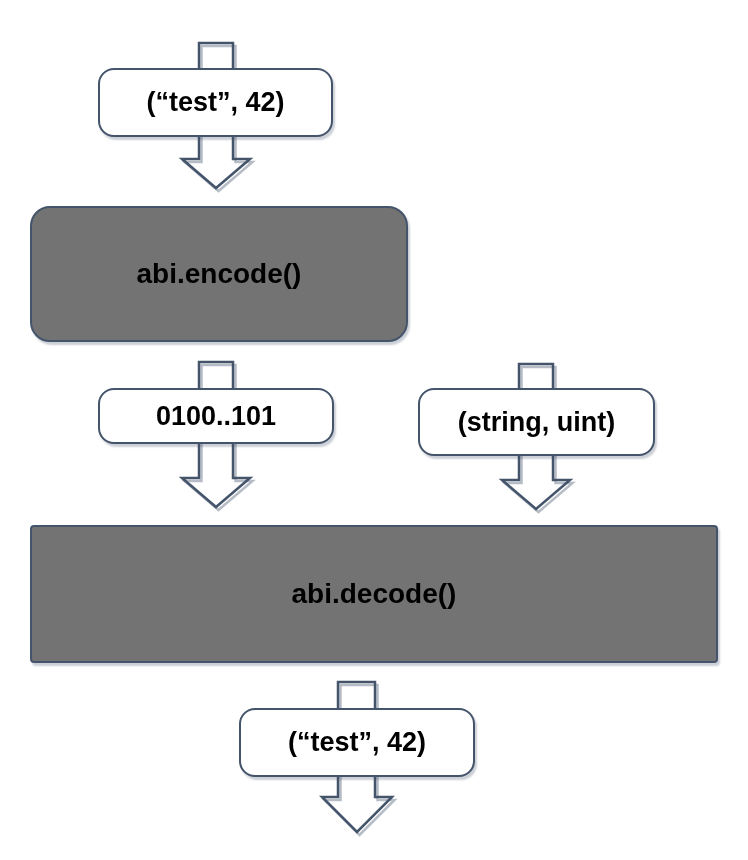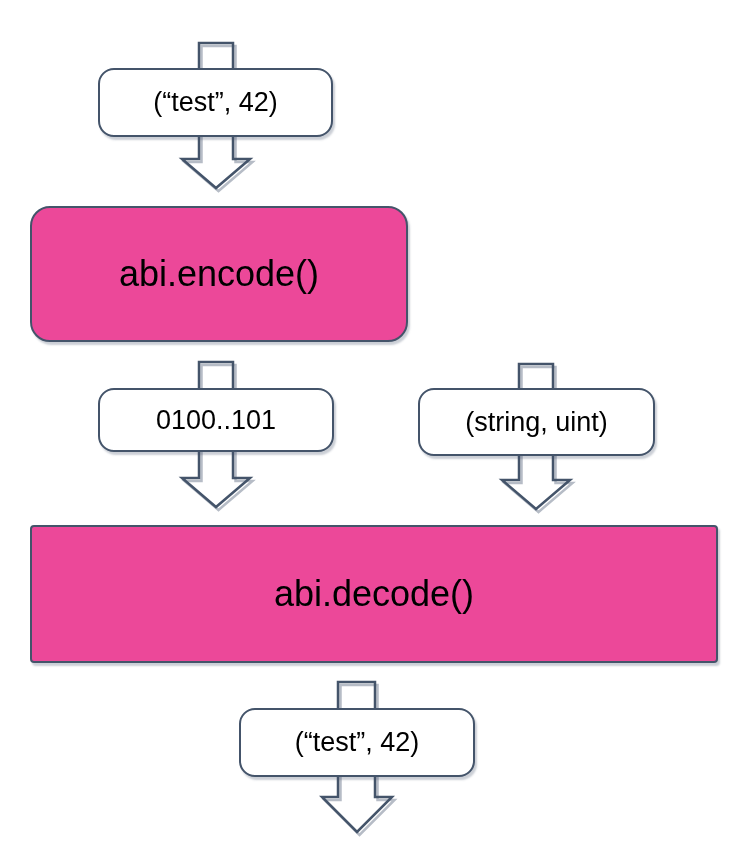--- a/index.html
+++ b/index.html
@@ -14,6 +14,7 @@
     height: 860px;
     background: #ffffff;
     overflow: hidden;
+    font-weight: bold;
   }
   
   .arrow {

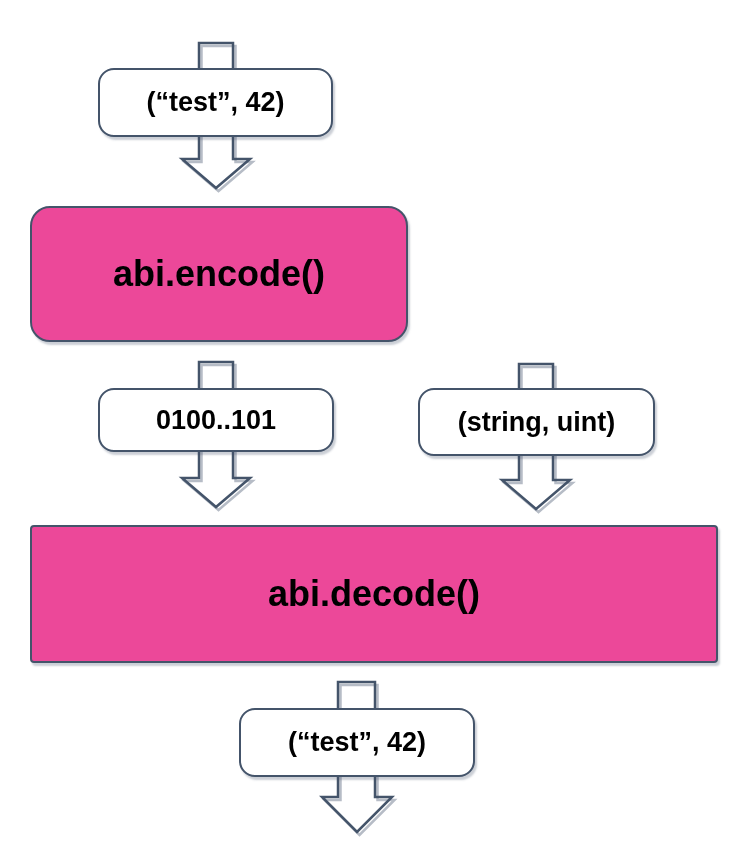--- a/index.html
+++ b/index.html
@@ -52,8 +52,8 @@
     font-size: 27px;
   }
   .node.process {
-    background: #ec4899;
-    font-size: 36px;
+    background: #737373;
+    font-size: 28px;
   }
   .node.process.small-radius { border-radius: 20px; }
   .node.process.big-radius  { border-radius: 4px; }

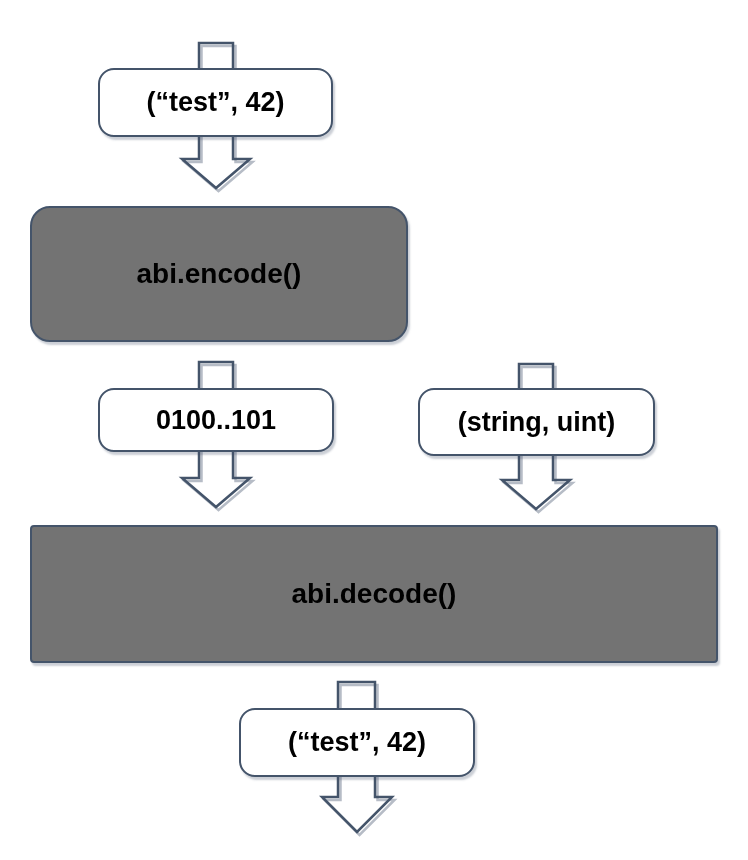--- a/index.html
+++ b/index.html
@@ -61,7 +61,7 @@
   
   #node-input   { left: 98px;  top: 68px;  width: 235px; height: 69px; }
   #node-encode  { left: 30px;  top: 206px; width: 378px; height: 136px; }
-  #node-bytes   { left: 98px;  top: 388px; width: 236px; height: 64px; }
+  #node-bytes   { left: 98px;  top: 388px; width: 236px; height: 56px; }
   #node-types   { left: 418px; top: 388px; width: 237px; height: 68px; }
   #node-decode  { left: 30px;  top: 525px; width: 688px; height: 138px; }
   #node-output  { left: 239px; top: 708px; width: 236px; height: 69px; }

